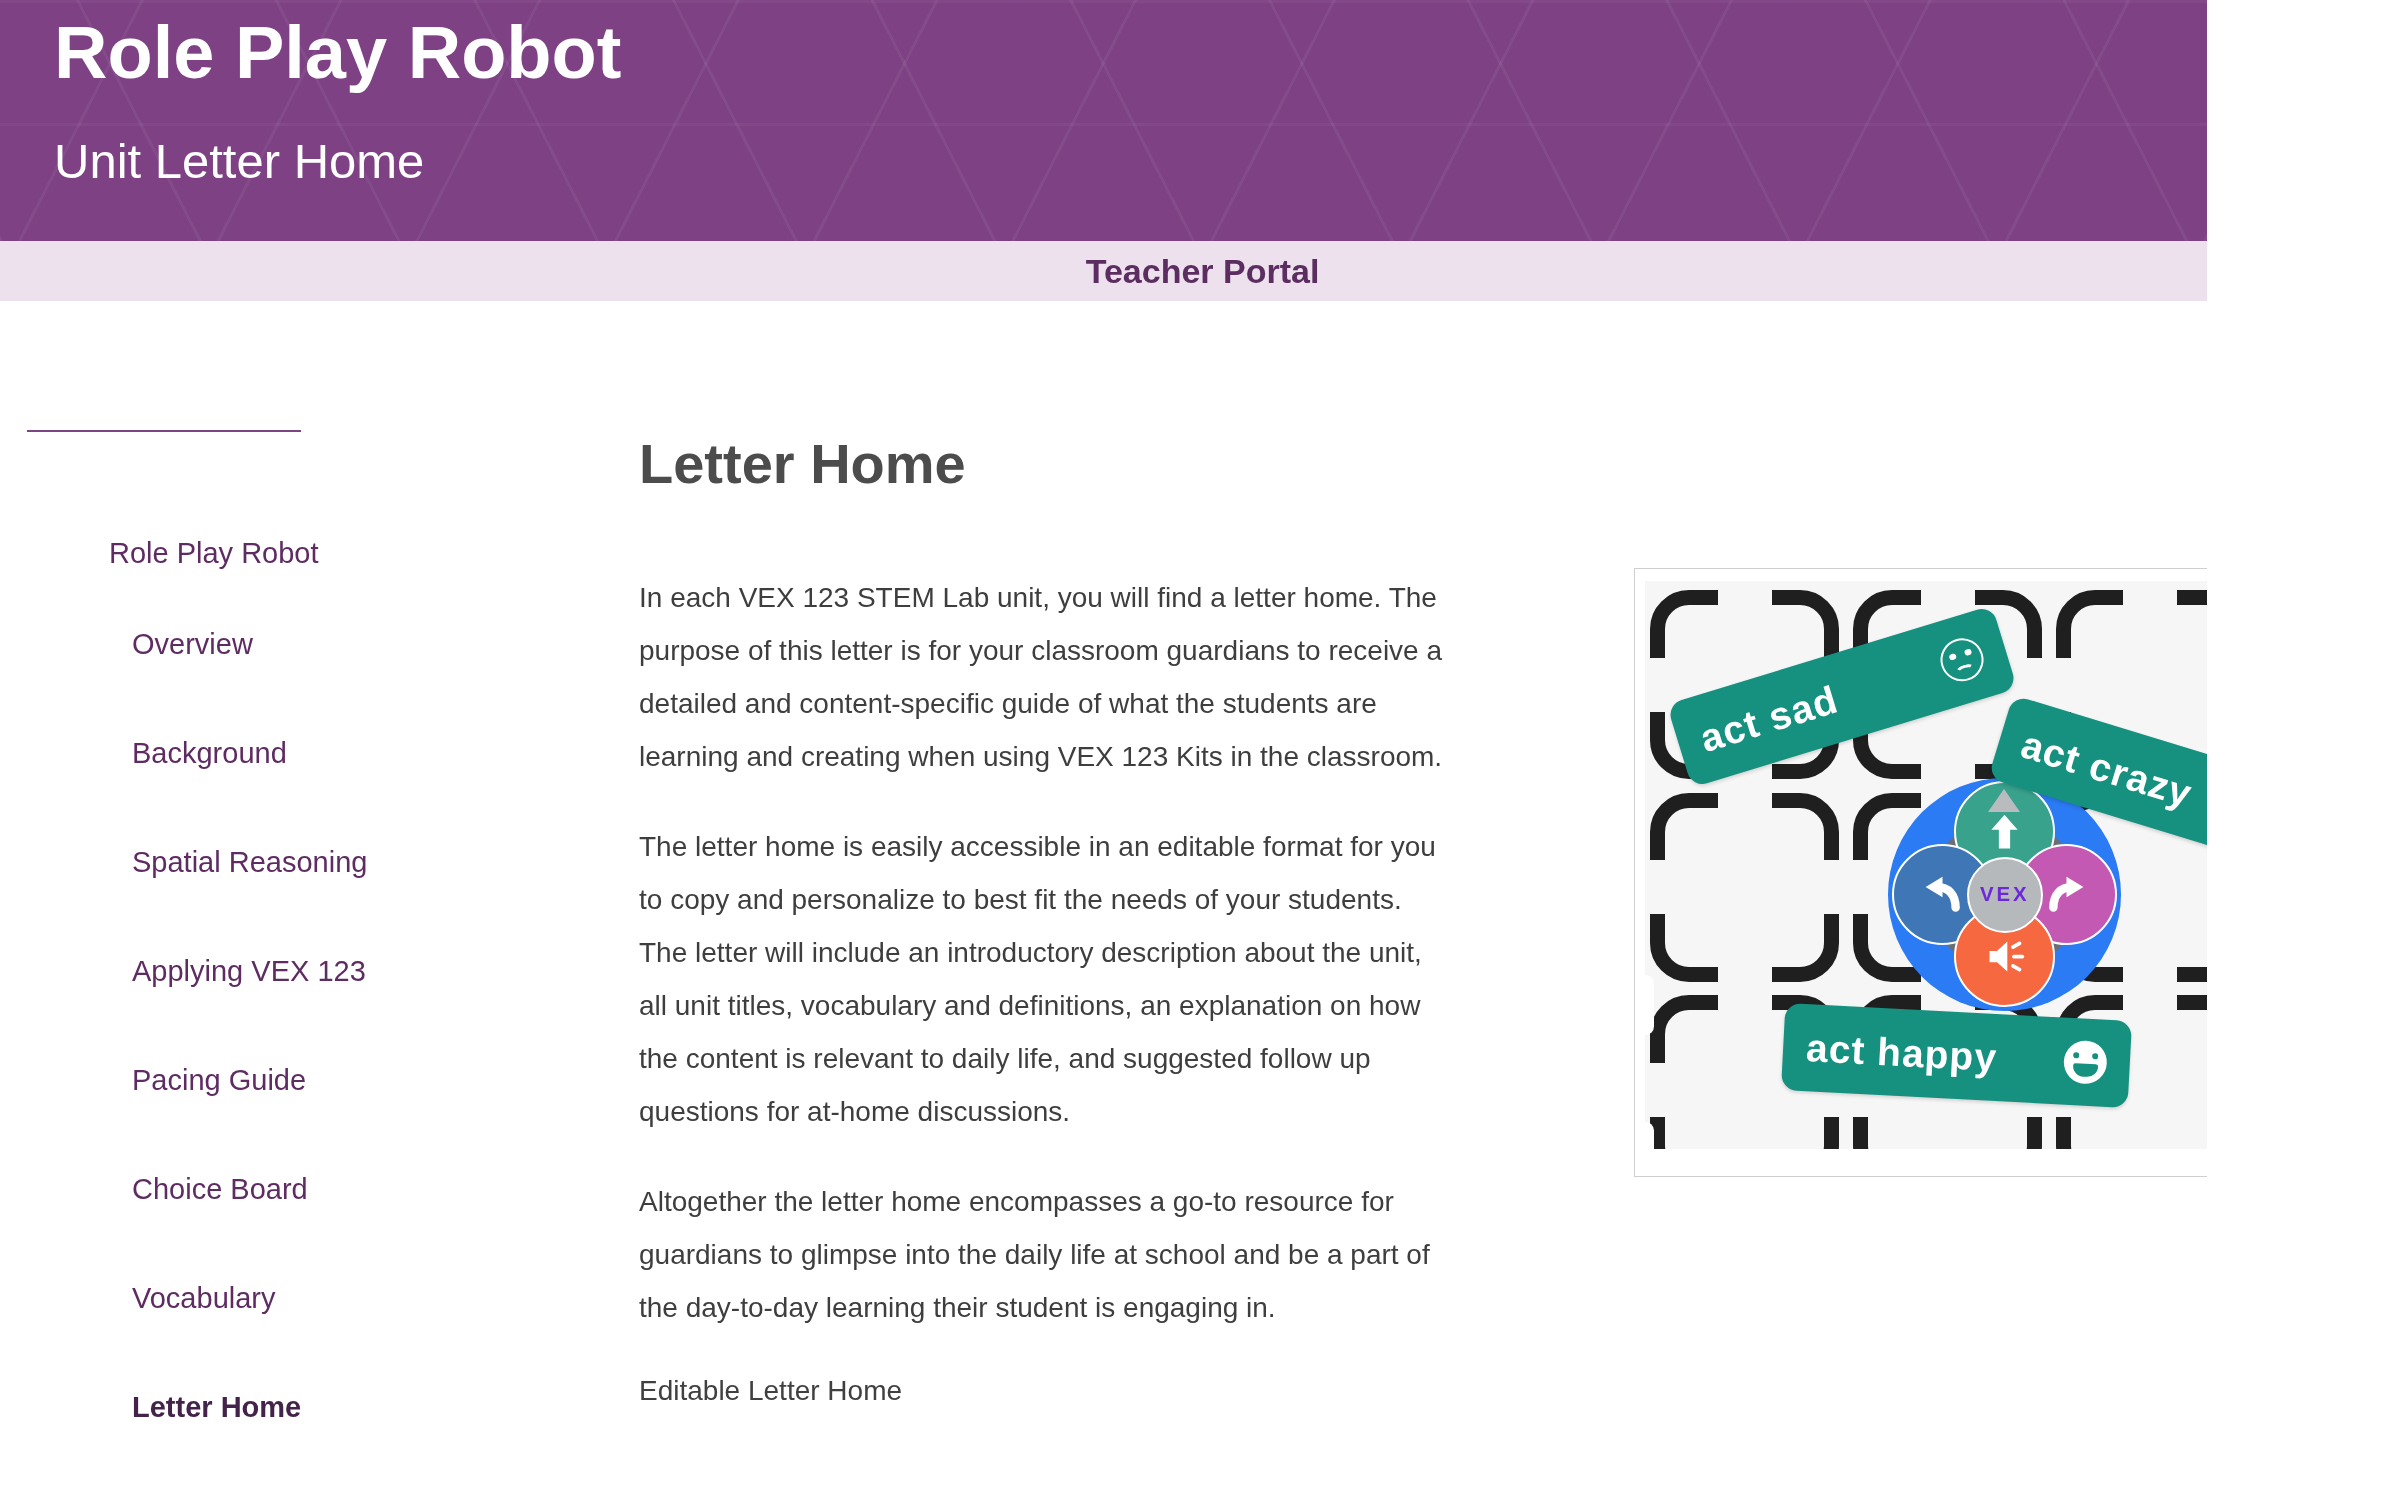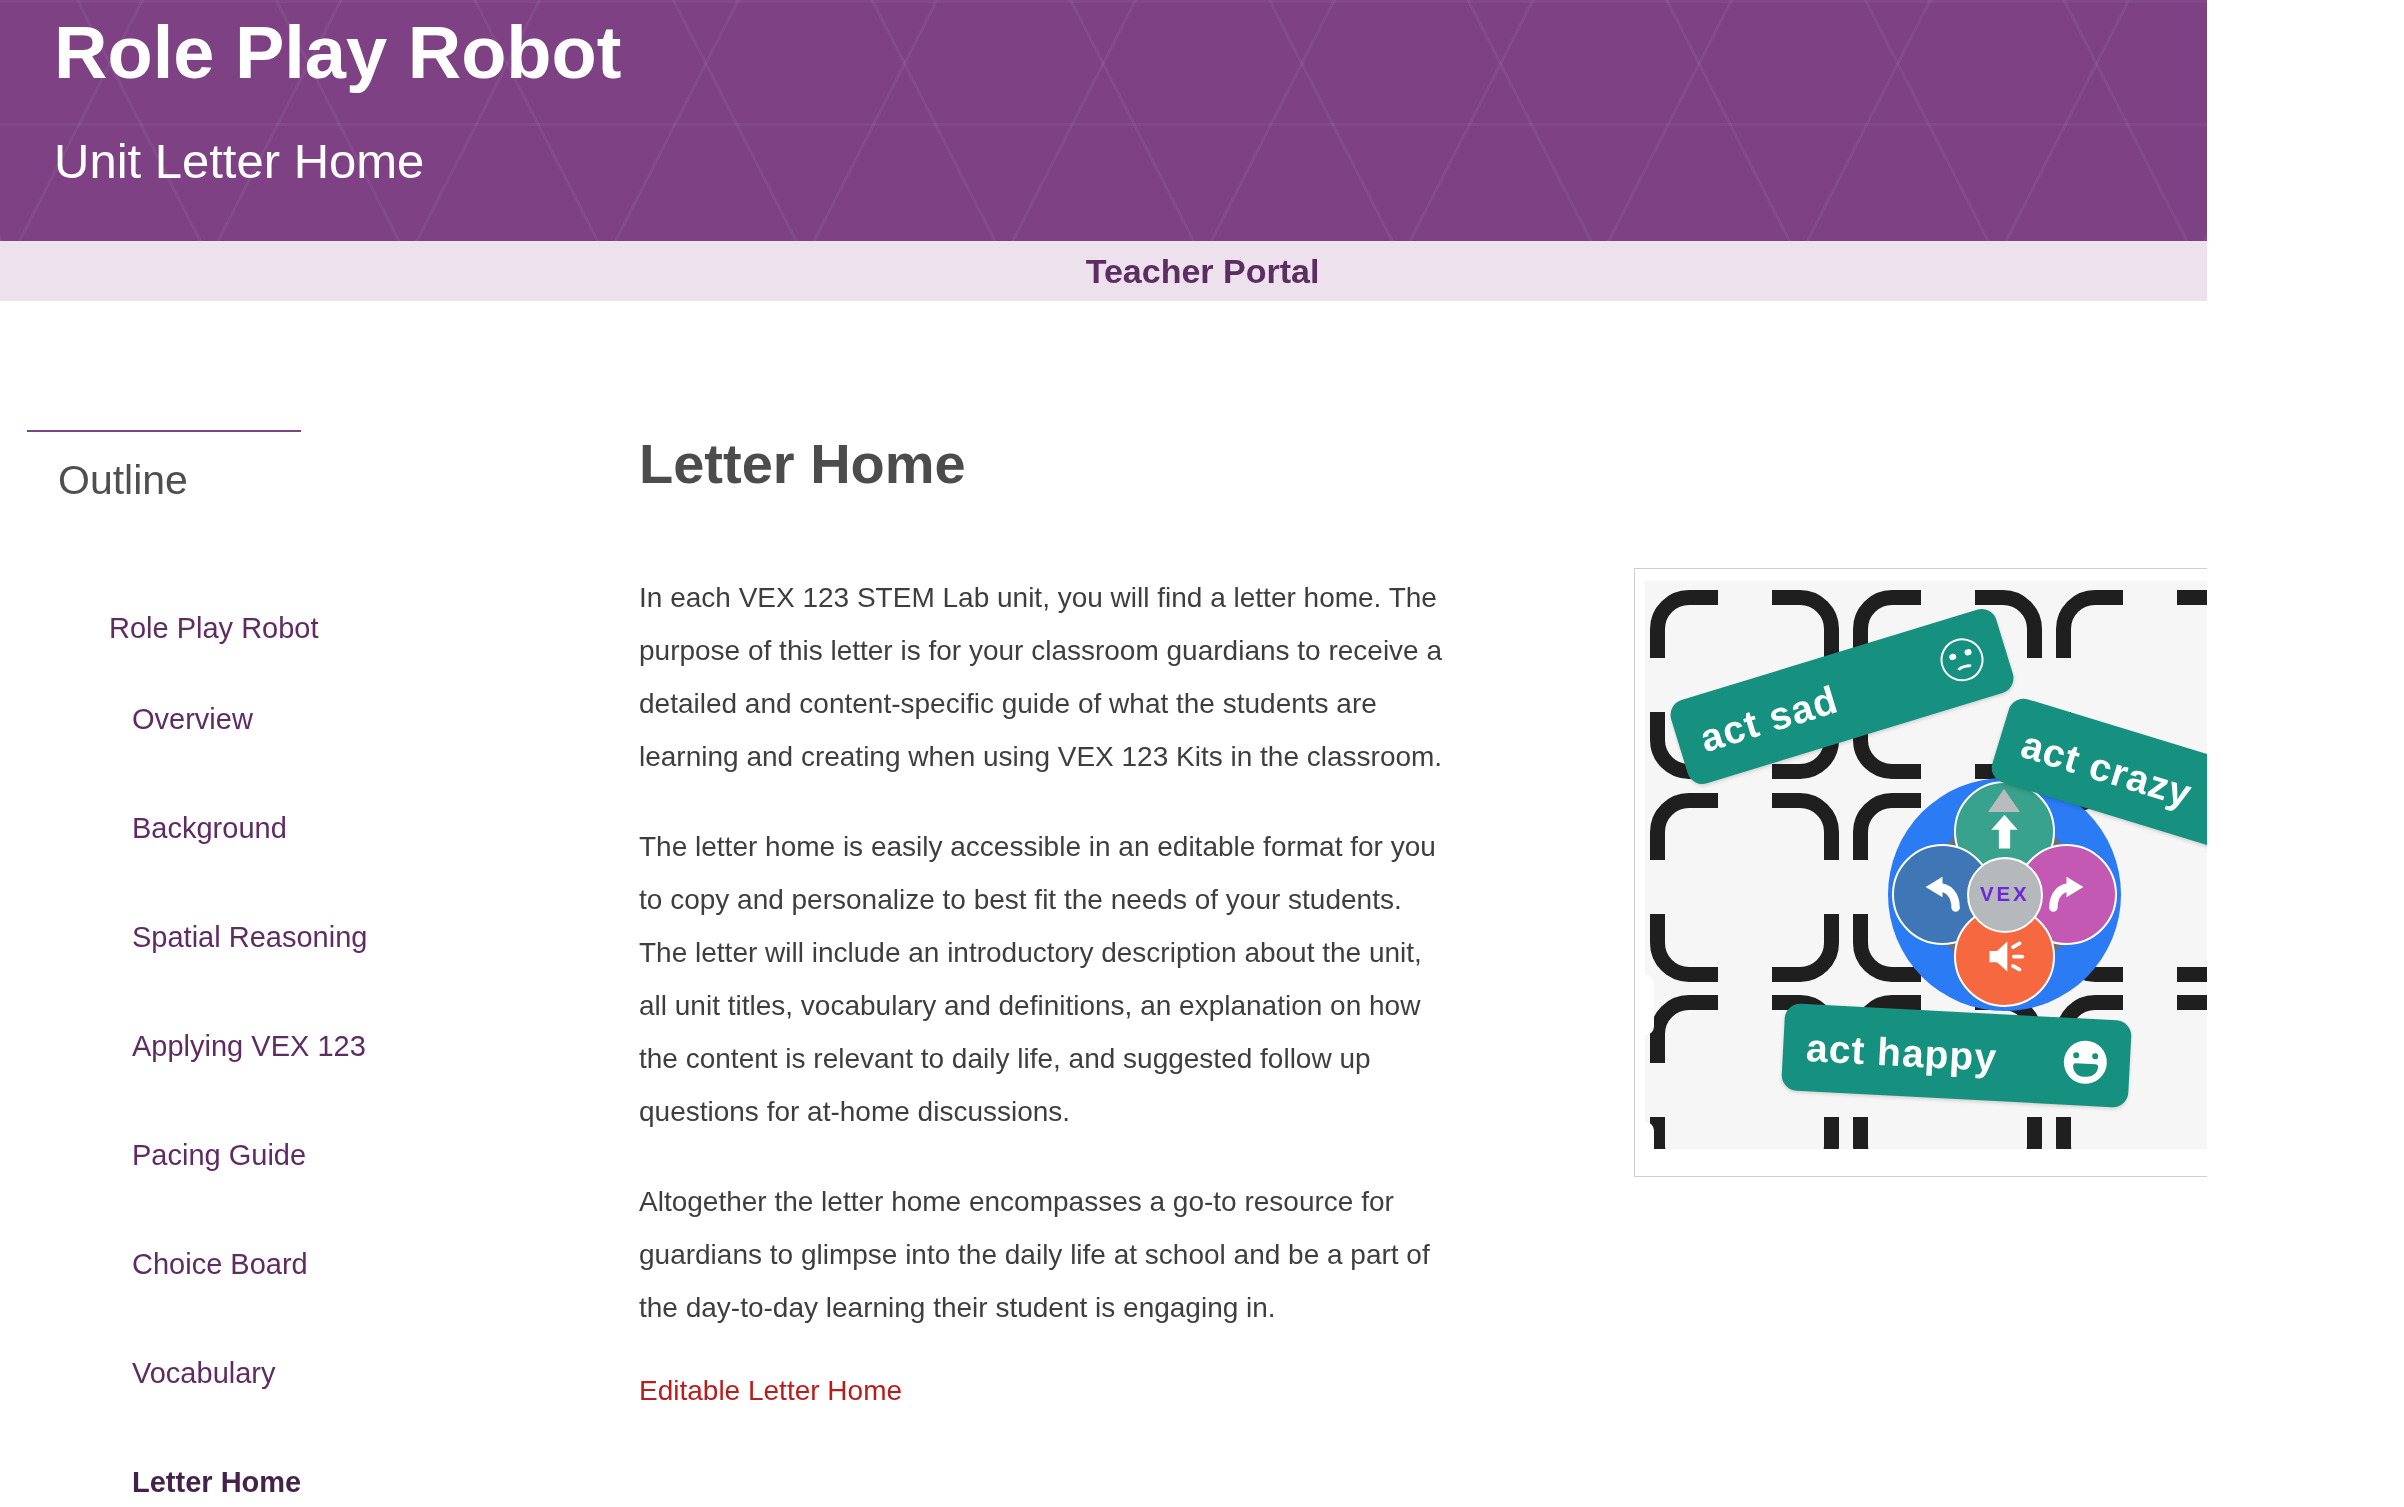--- a/index.html
+++ b/index.html
@@ -120,7 +120,6 @@
 
   <aside class="sidebar">
     <hr class="rule">
-    <h3 class="outline-heading">Outline</h3>
     <nav>
       <a class="root-link">Role Play Robot</a>
       <a class="sub-link">Overview</a>

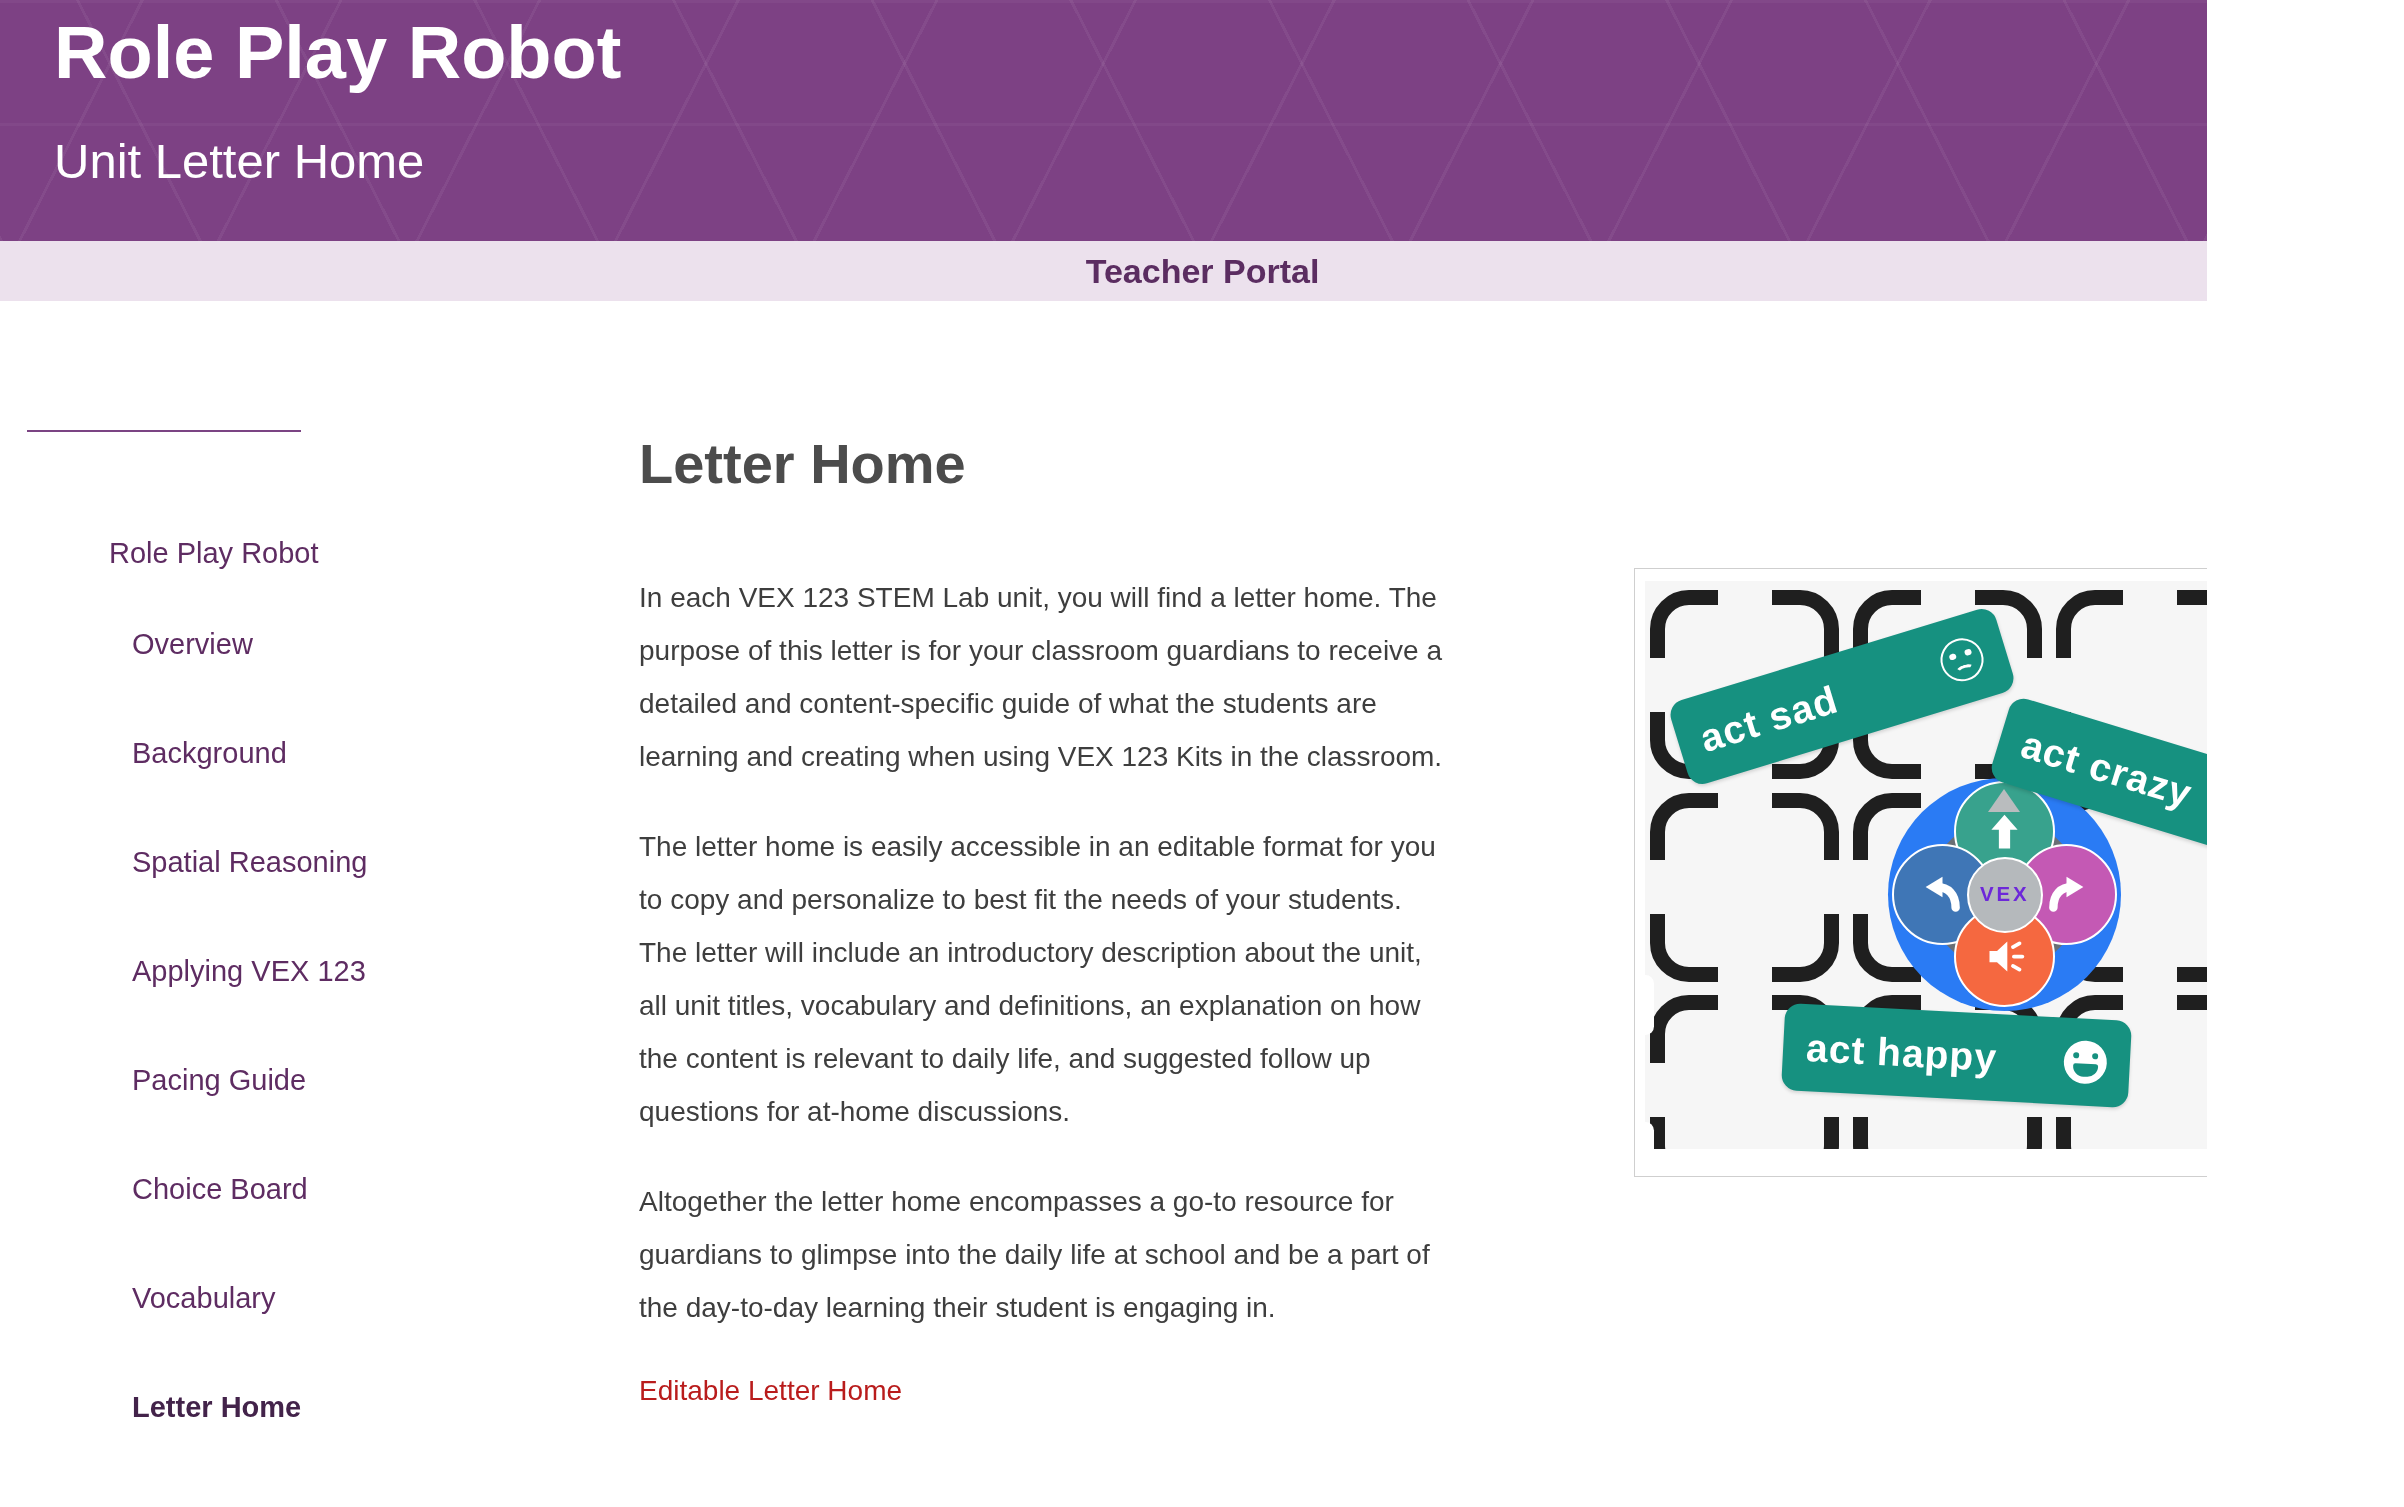--- a/index.html
+++ b/index.html
@@ -35,7 +35,7 @@
   .main{position:absolute;left:639px;top:430px;width:975px;color:#3e3e3e;}
   .main h1{margin:0 0 73px 0;font-size:56px;line-height:68px;color:#4c4c4c;font-weight:bold;}
   .main p{margin:0 0 37px 0;font-size:28px;line-height:53px;white-space:pre-line;}
-  .main a{color:#b91c1c;font-size:28px;line-height:39px;text-decoration:none;cursor:pointer;}
+  .main a{color:#404040;font-size:28px;line-height:39px;text-decoration:none;cursor:pointer;}
 
   
   .fig{position:absolute;left:1634px;top:568px;width:758px;height:609px;background:#fff;

